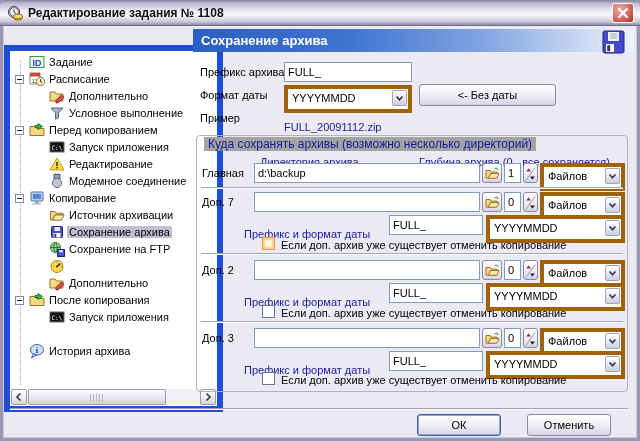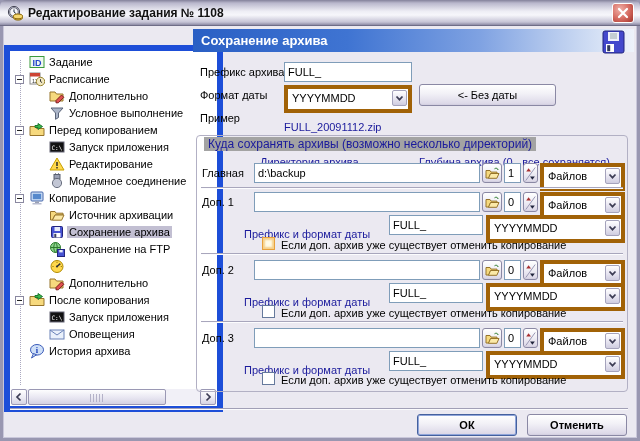--- a/index.html
+++ b/index.html
@@ -365,7 +365,7 @@
 
   <div class="sep" style="top:187px"></div>
 
-  <span class="lbl" style="left:202px;top:196px">Доп. 1</span>
+  <span class="lbl" style="left:202px;top:196px">Доп. 7</span>
   <input class="xp-input" style="left: 254px; top: 192px; width: 226px;" value="">
   <button class="xp-btn browse" style="left:482px;top:192px;width:20px;height:20px"><span><svg viewBox="0 0 16 16" width="16" height="16">
           <path d="M2 4.5h4l1 1.6H13v1.4H6.6L4.8 12H2z" fill="#f6d97e" stroke="#97742a"></path>

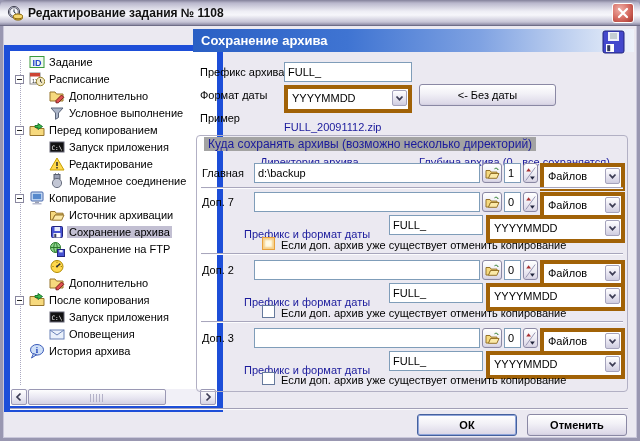--- a/index.html
+++ b/index.html
@@ -271,15 +271,6 @@
           </span>
           <span class="tlabel l1">Запуск приложения</span>
         </div>
-        <div class="trow" style="top: 274px;">
-          <span class="ticon l1">
-            <svg viewBox="0 0 16 16">
-              <rect x="1" y="4" width="14" height="9" fill="#eaf1fb" stroke="#6a82b8"></rect>
-              <path d="M1 4l7 5 7-5" fill="none" stroke="#6a82b8"></path>
-            </svg>
-          </span>
-          <span class="tlabel l1">Оповещения</span>
-        </div>
         <div class="trow" style="top: 291px;">
           <span class="ticon l0">
             <svg viewBox="0 0 16 16">

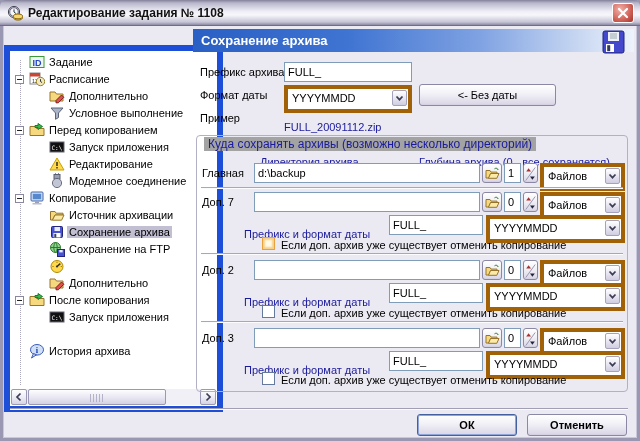--- a/index.html
+++ b/index.html
@@ -66,7 +66,7 @@
   .cb{position:absolute;width:13px;height:13px;border:1px solid #65799c;background:#fff;}
   .cb.hl{border-color:#e8a13c;background:#fffbe8;box-shadow:inset 0 0 2px 2px #f6d08a;}
   .fsep{position:absolute;left:10px;top:408px;width:618px;height:0;border-top:1px solid #a19fb6;box-shadow:0 1px 0 #fbfbfd;}
-  .footbtn{height:22px;width:100px;text-align:center;font-weight:bold;}
+  .footbtn{height:22px;width:84px;text-align:center;}
 </style>
 </head>
 <body>

